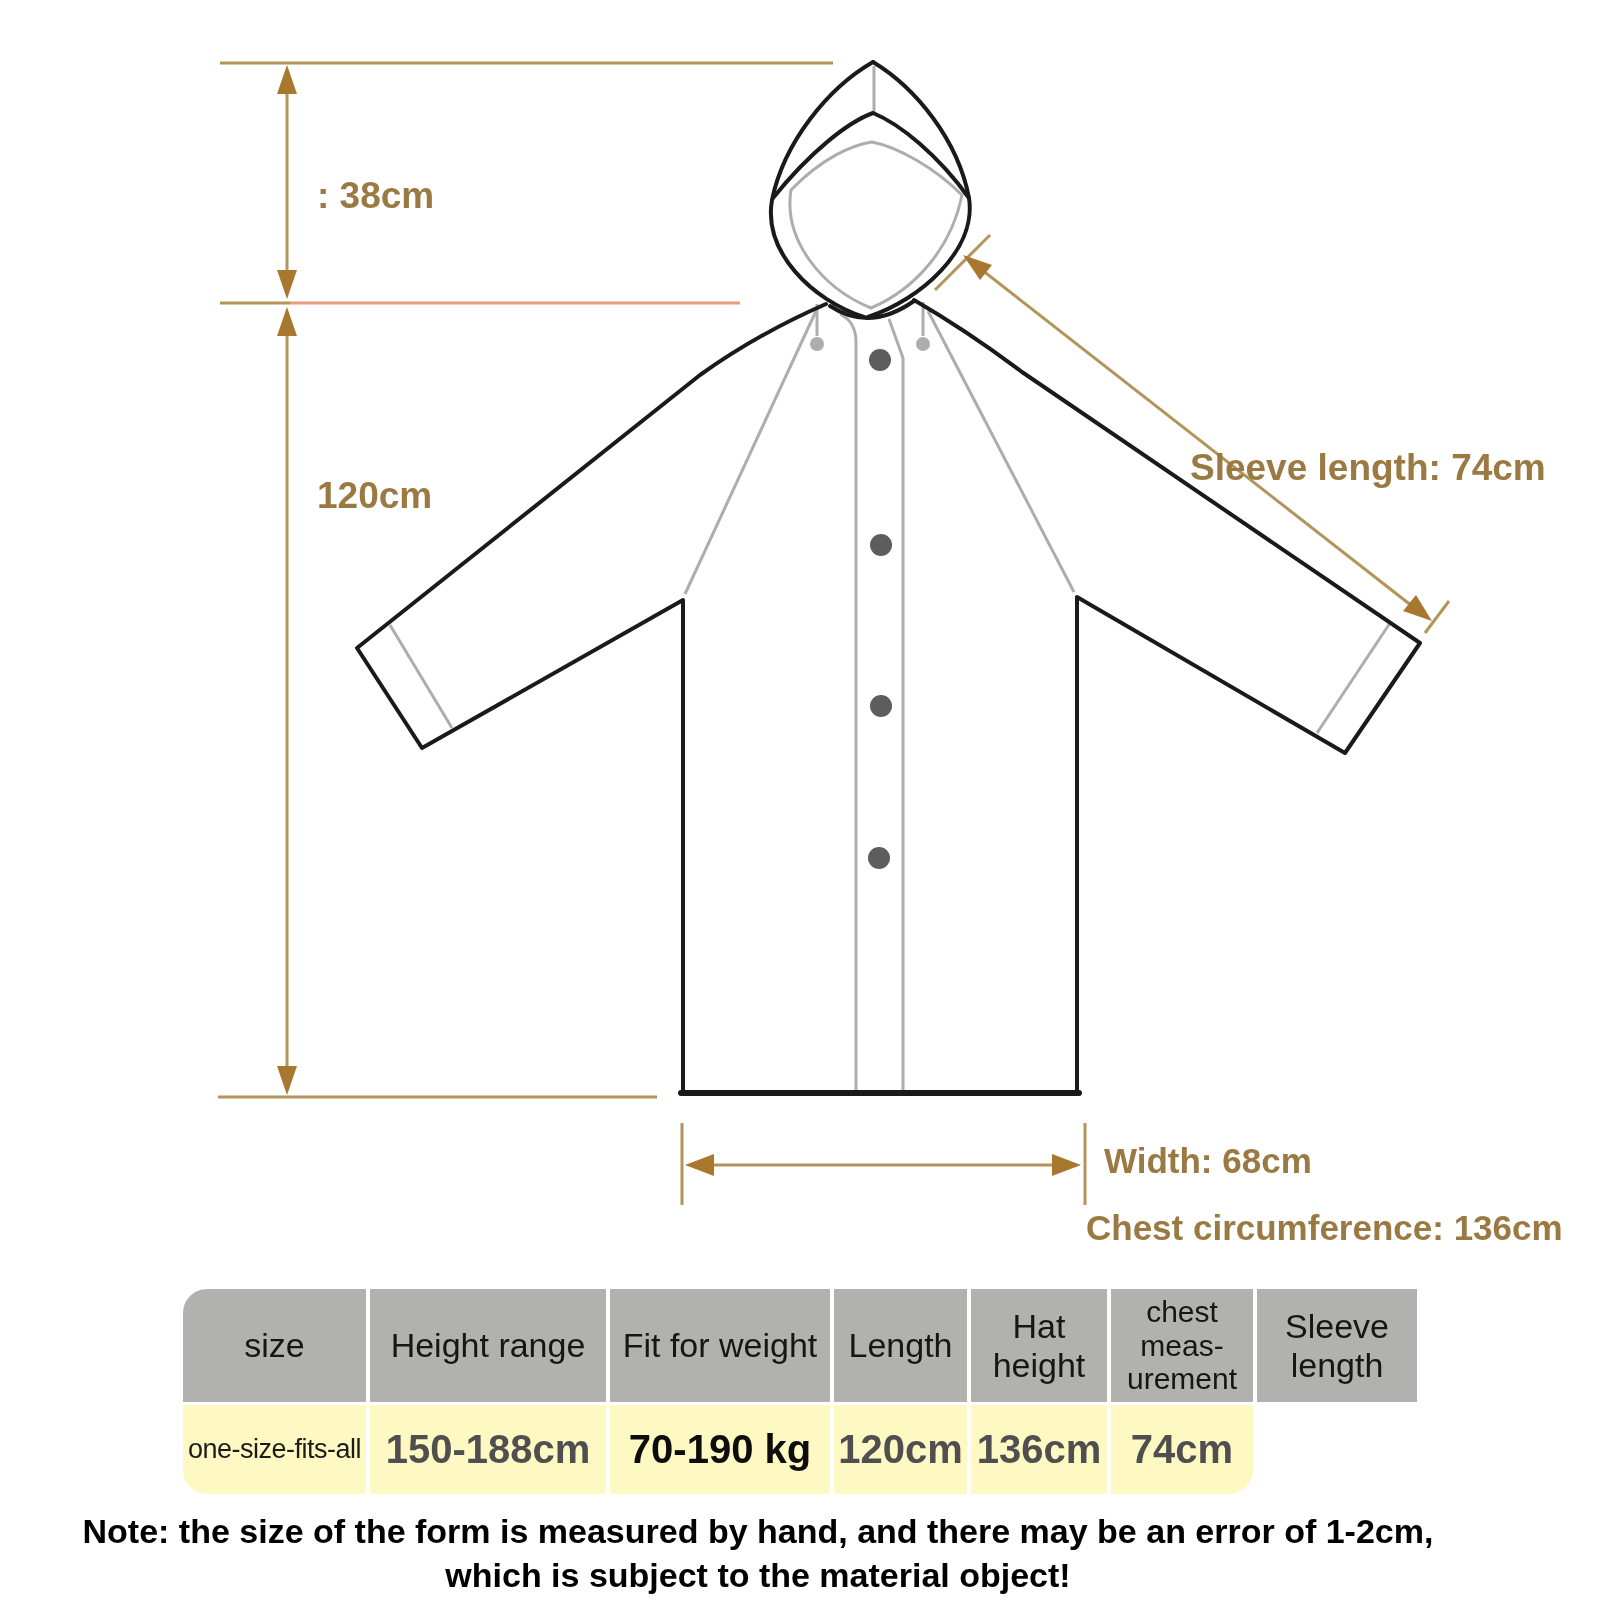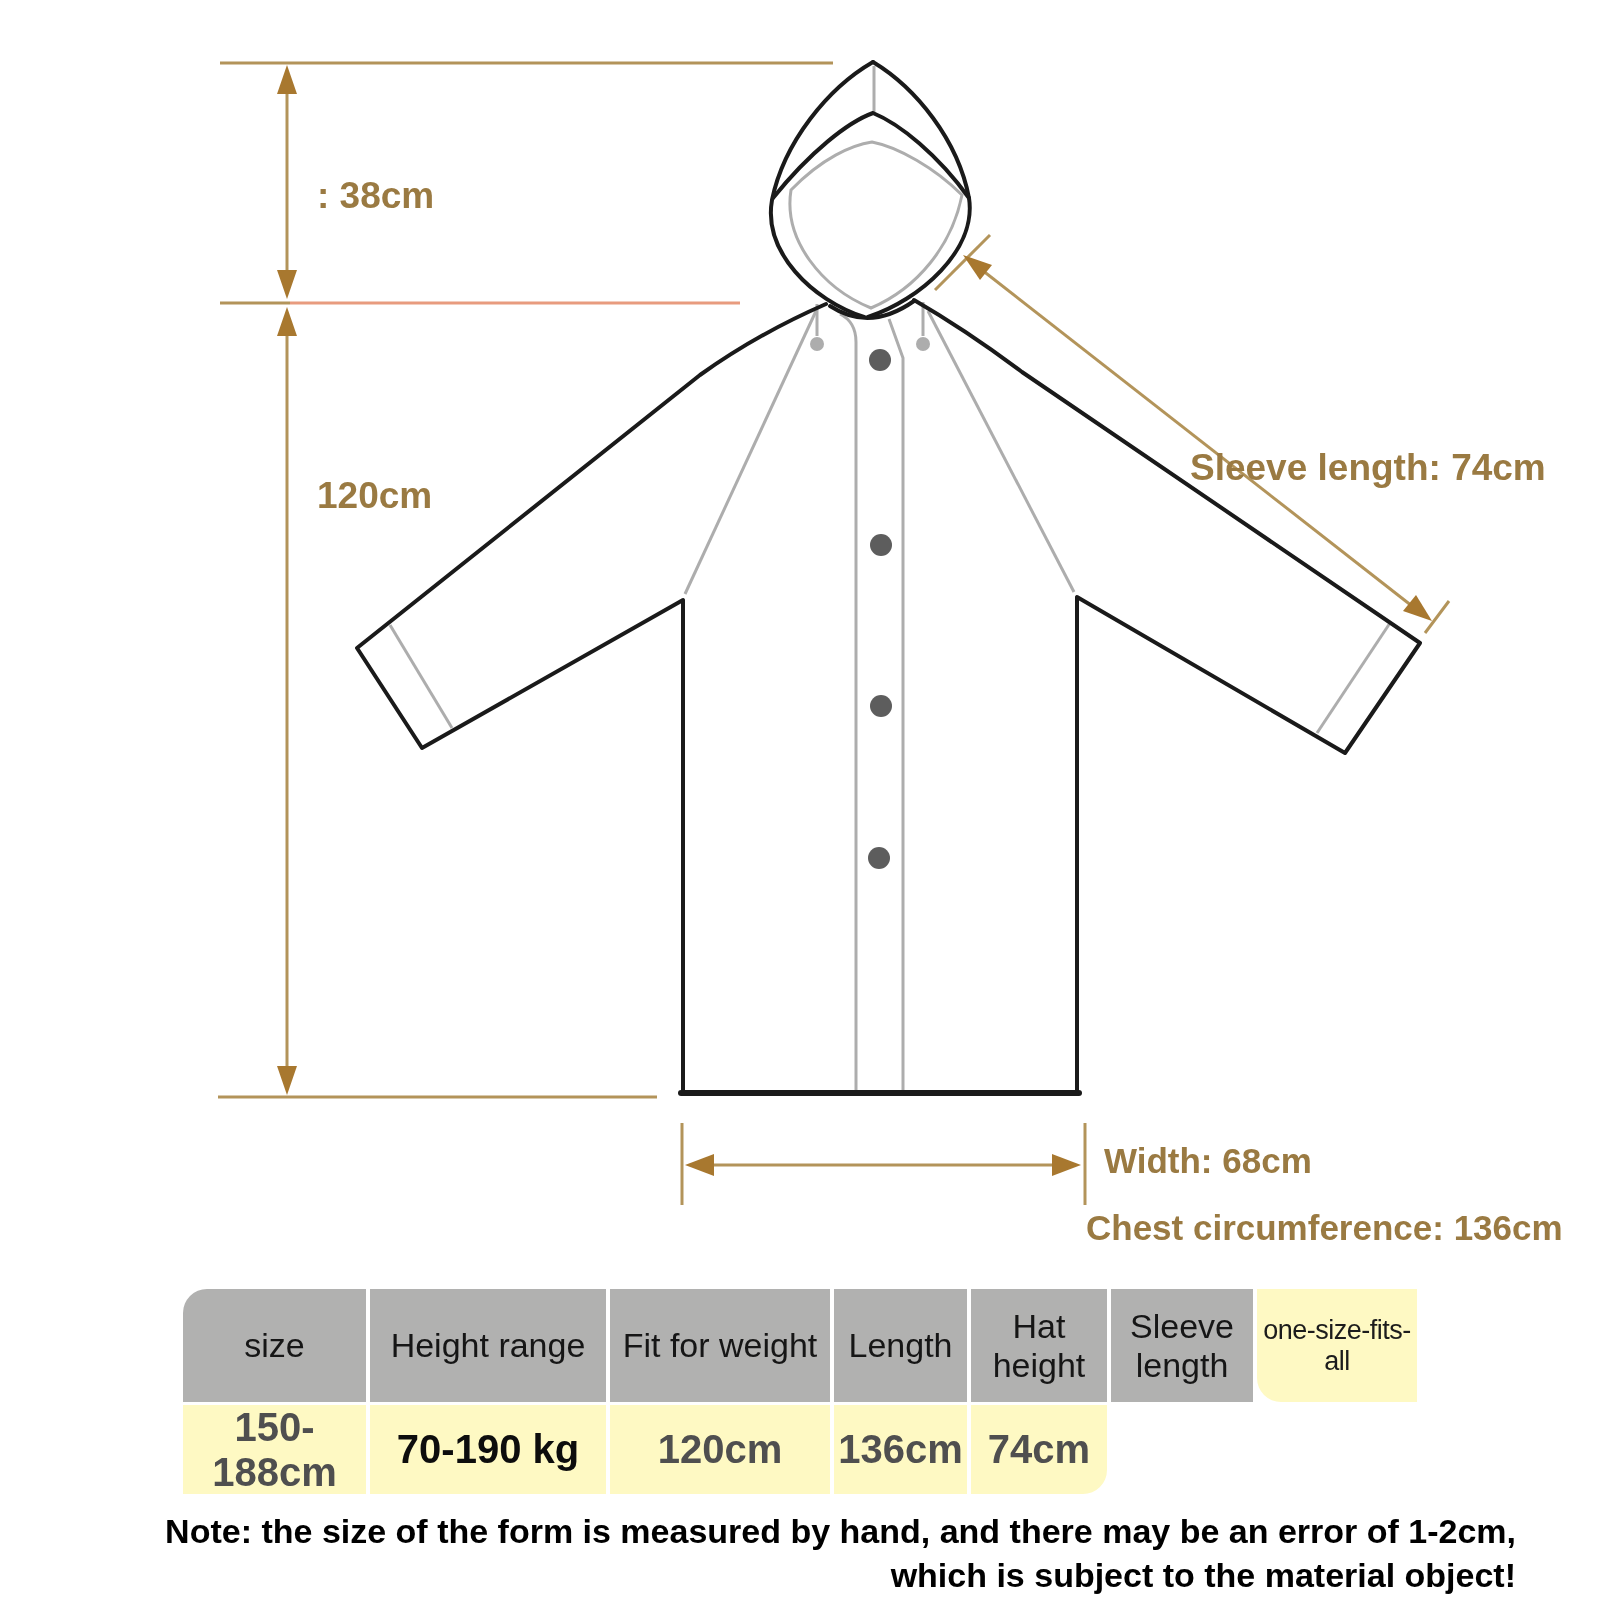--- a/index.html
+++ b/index.html
@@ -125,6 +125,8 @@
     <div class="cell th">Fit for weight</div>
     <div class="cell th">Length</div>
     <div class="cell th">Hat height</div>
+    <div class="cell th wrap">chest meas-
+urement</div>
     <div class="cell th">Sleeve
 length</div>
 

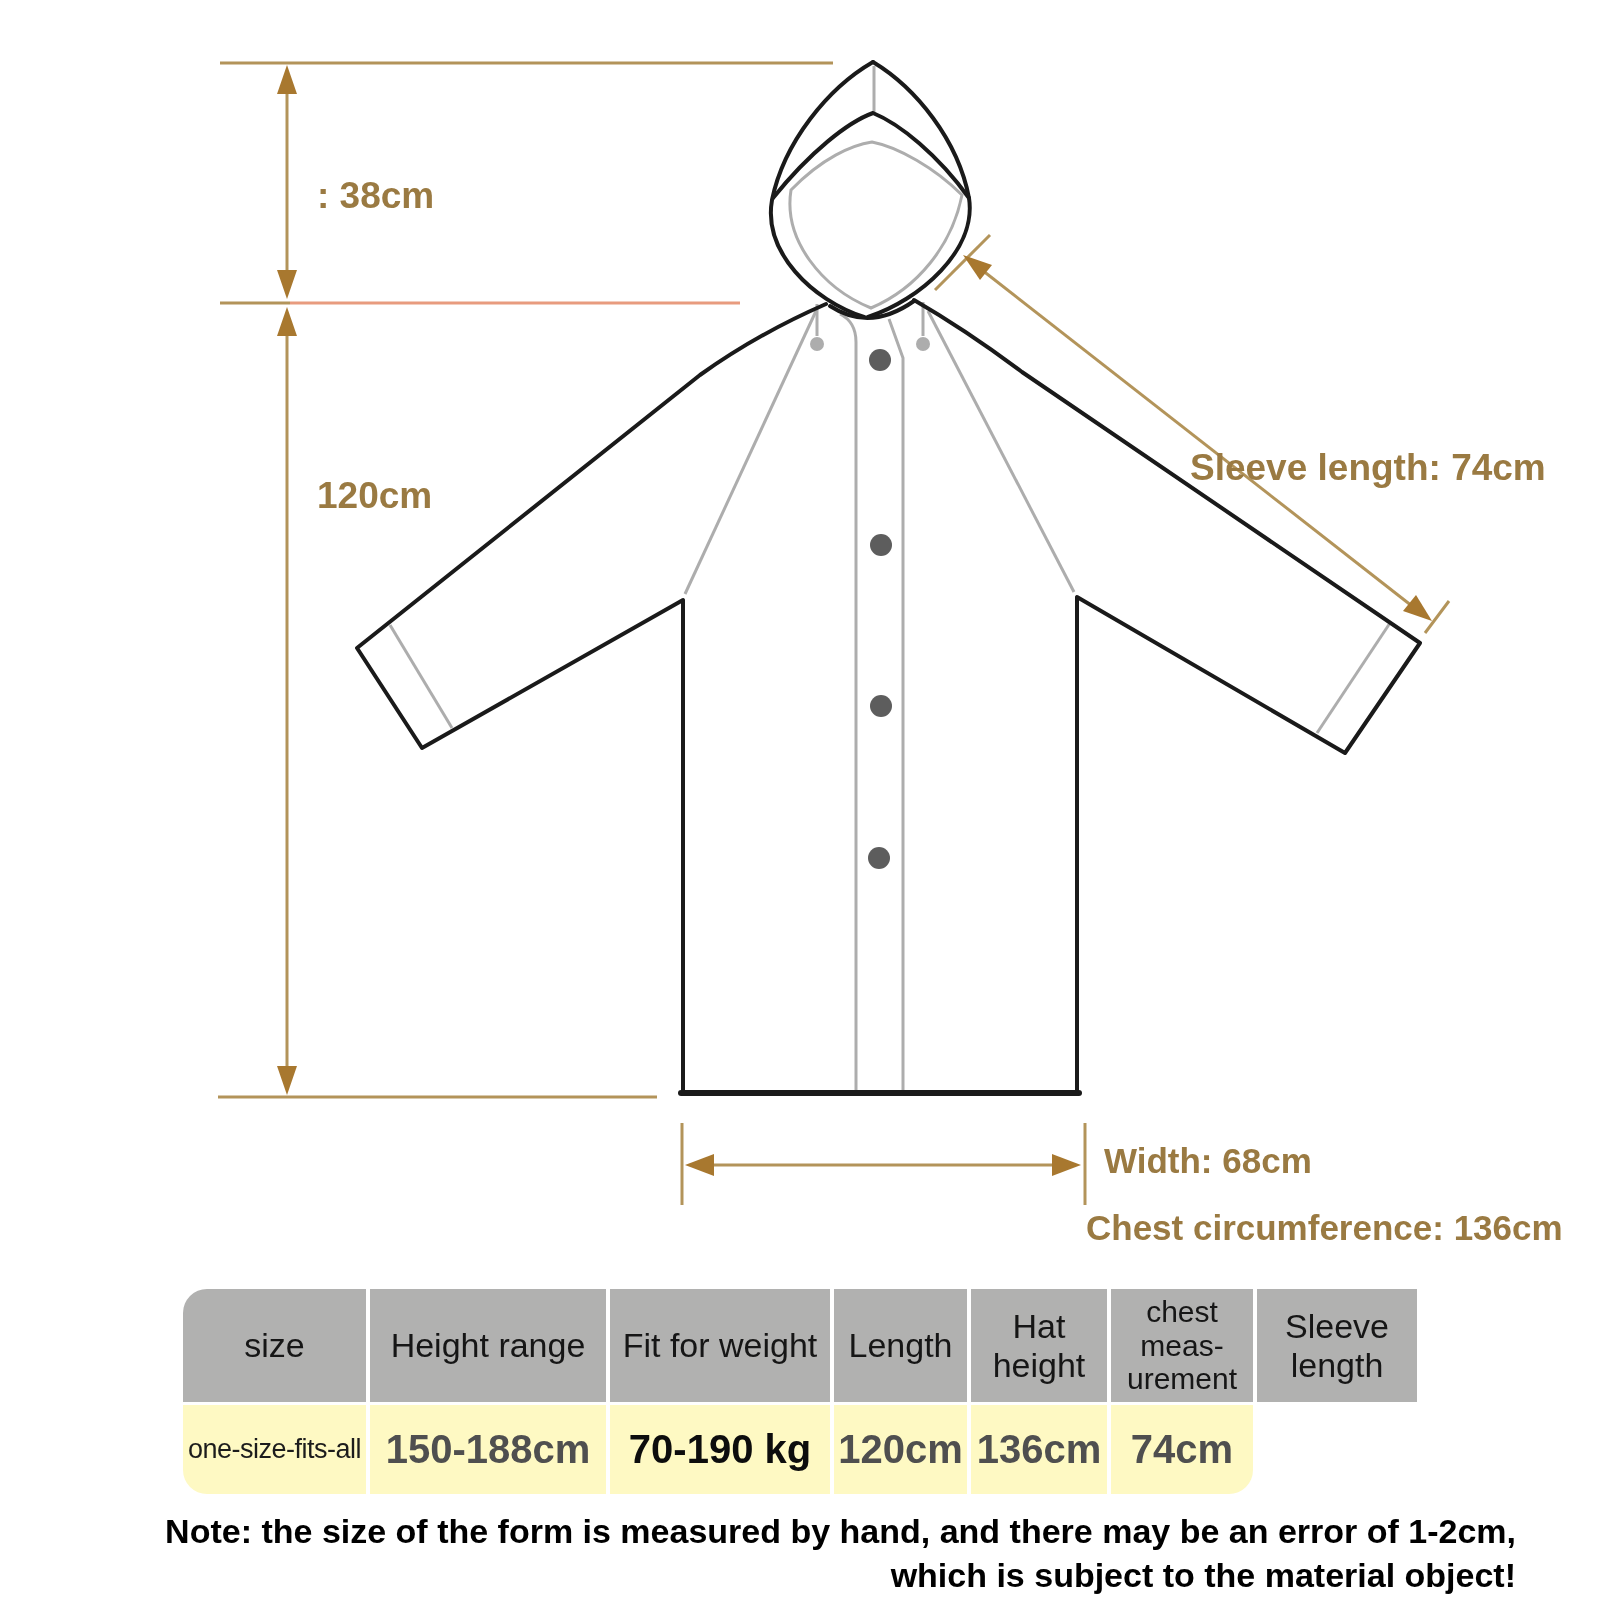--- a/index.html
+++ b/index.html
@@ -37,7 +37,7 @@
   .td.last{border-bottom-right-radius:24px;}
 
   .note{
-    position:absolute;left:0;width:1516px;text-align:right;
+    position:absolute;left:0;width:1516px;text-align:center;
     color:#000;font-size:34px;font-weight:600;
   }
 </style>

